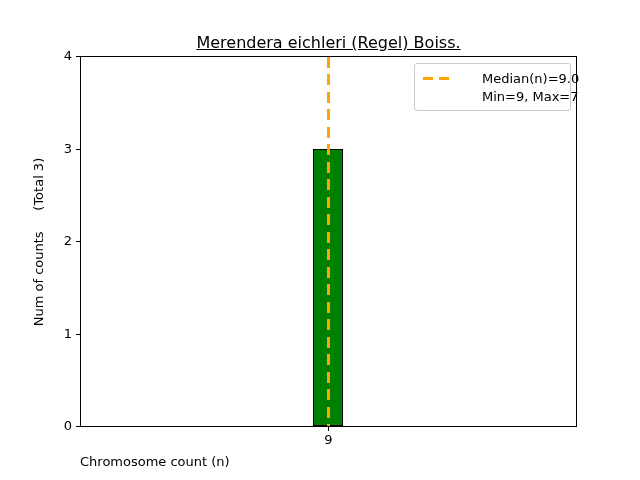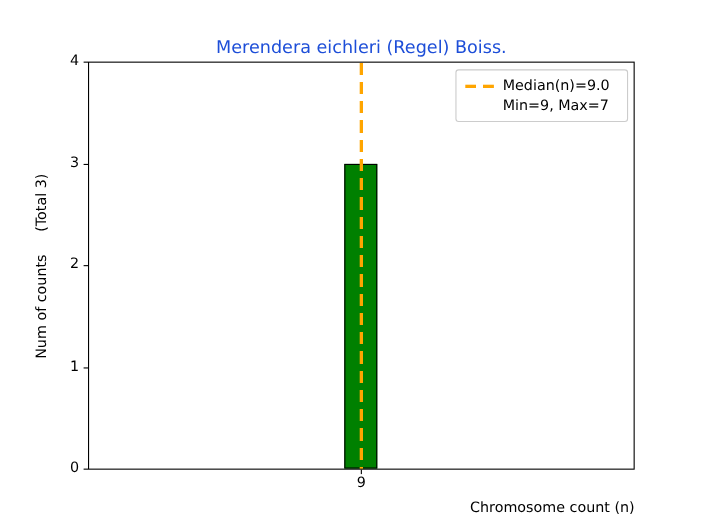--- a/index.html
+++ b/index.html
@@ -19,7 +19,8 @@
     left: 80px; top: 33px; width: 497px;
     text-align: center;
     font-size: 16px;
-    color: #1d4ed8;
+    color: #000000;
+    text-decoration: underline;
   }
   .plot-area {
     position: absolute;

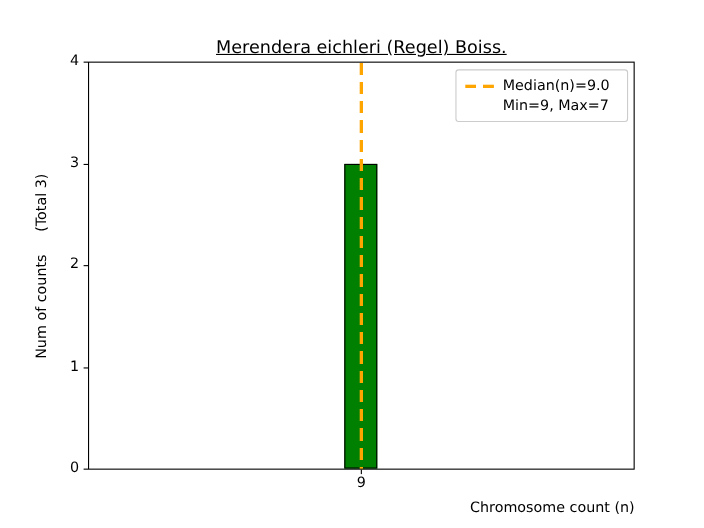--- a/index.html
+++ b/index.html
@@ -100,6 +100,7 @@
     display: flex;
     align-items: center;
     height: 18px;
+    gap: 25px;
   }
   .legend-handle {
     width: 26px; height: 3px;

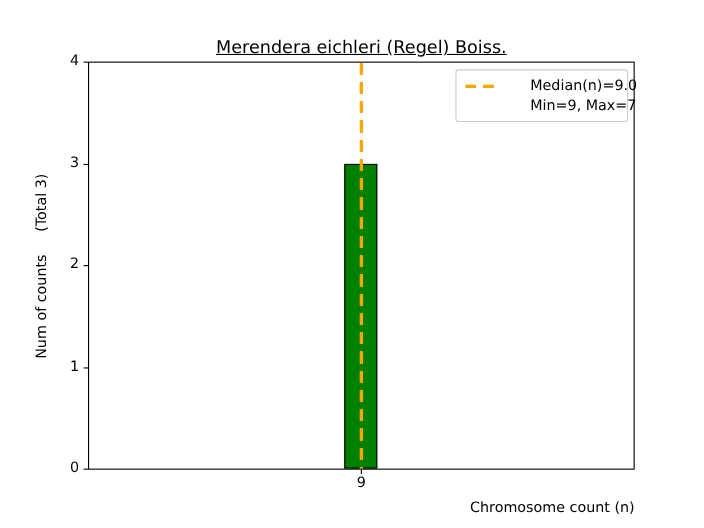--- a/index.html
+++ b/index.html
@@ -72,7 +72,7 @@
   .xlabel {
     position: absolute;
     left: 80px; top: 454px; width: 497px;
-    text-align: right;
+    text-align: left;
     font-size: 13px;
     color: #000000;
   }

